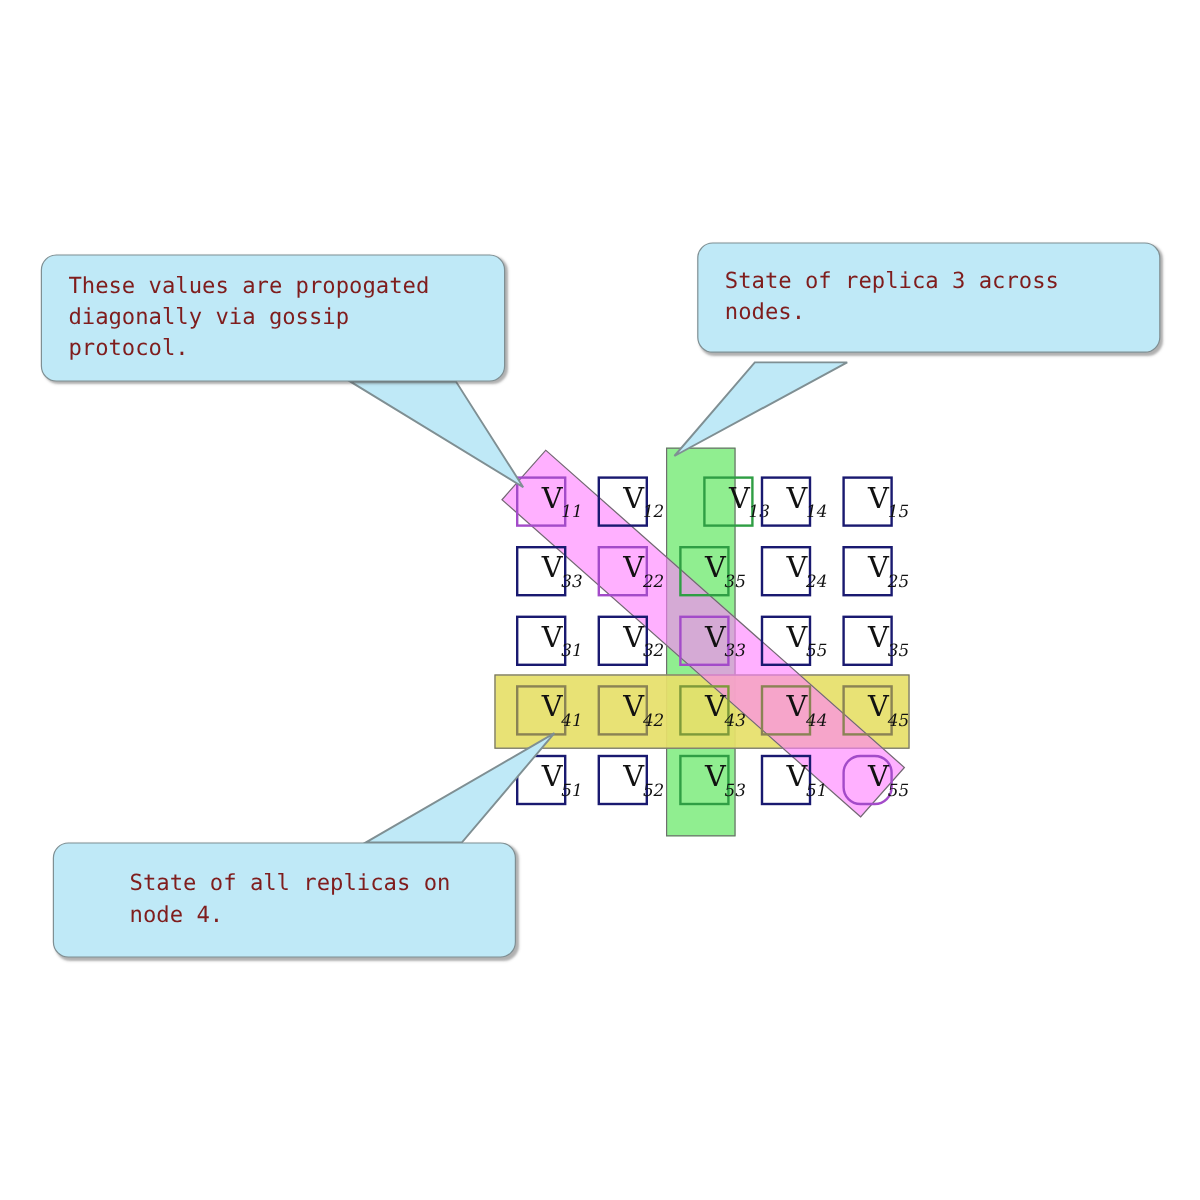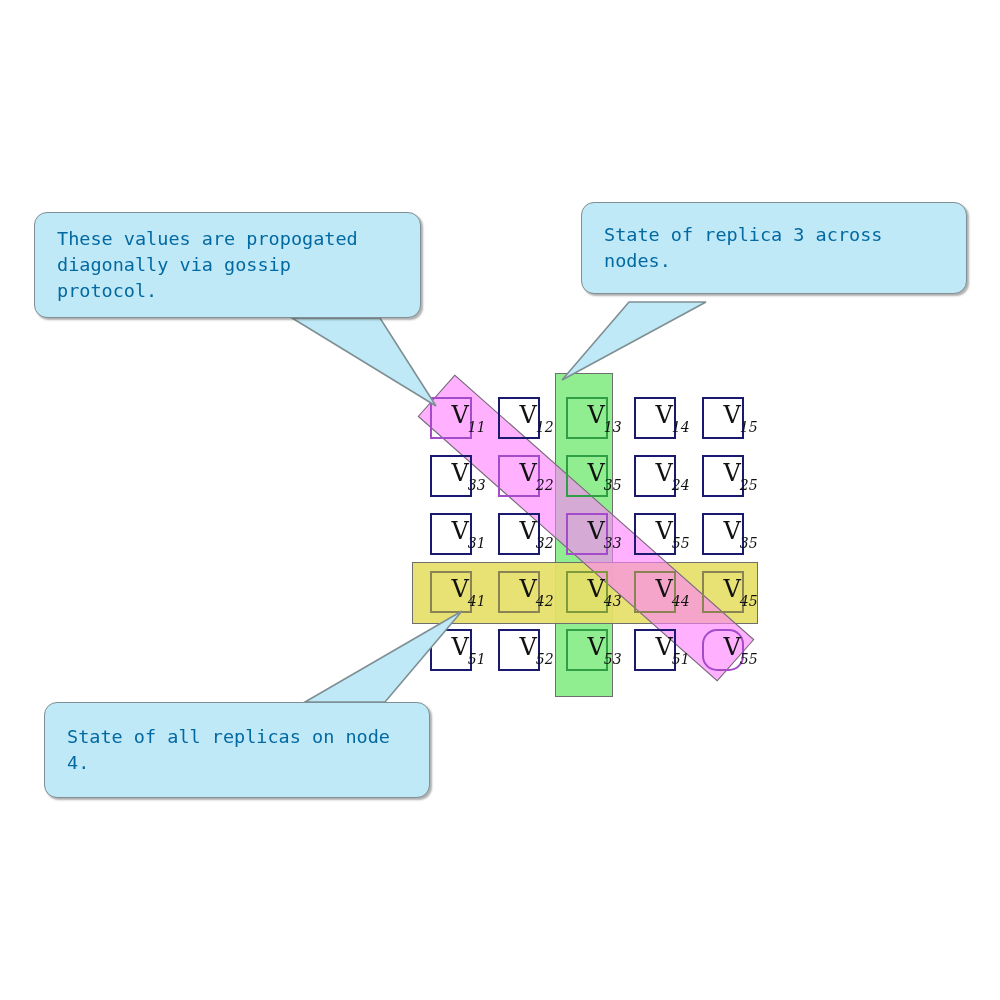--- a/index.html
+++ b/index.html
@@ -20,7 +20,7 @@
     box-sizing:border-box;
     box-shadow:2px 2px 2px rgba(80,80,80,.45);
     display:flex;align-items:center;
-    color:#0369a1;
+    color:#7f1d1d;
     font-family:"DejaVu Sans Mono", monospace;
     z-index:40;
   }

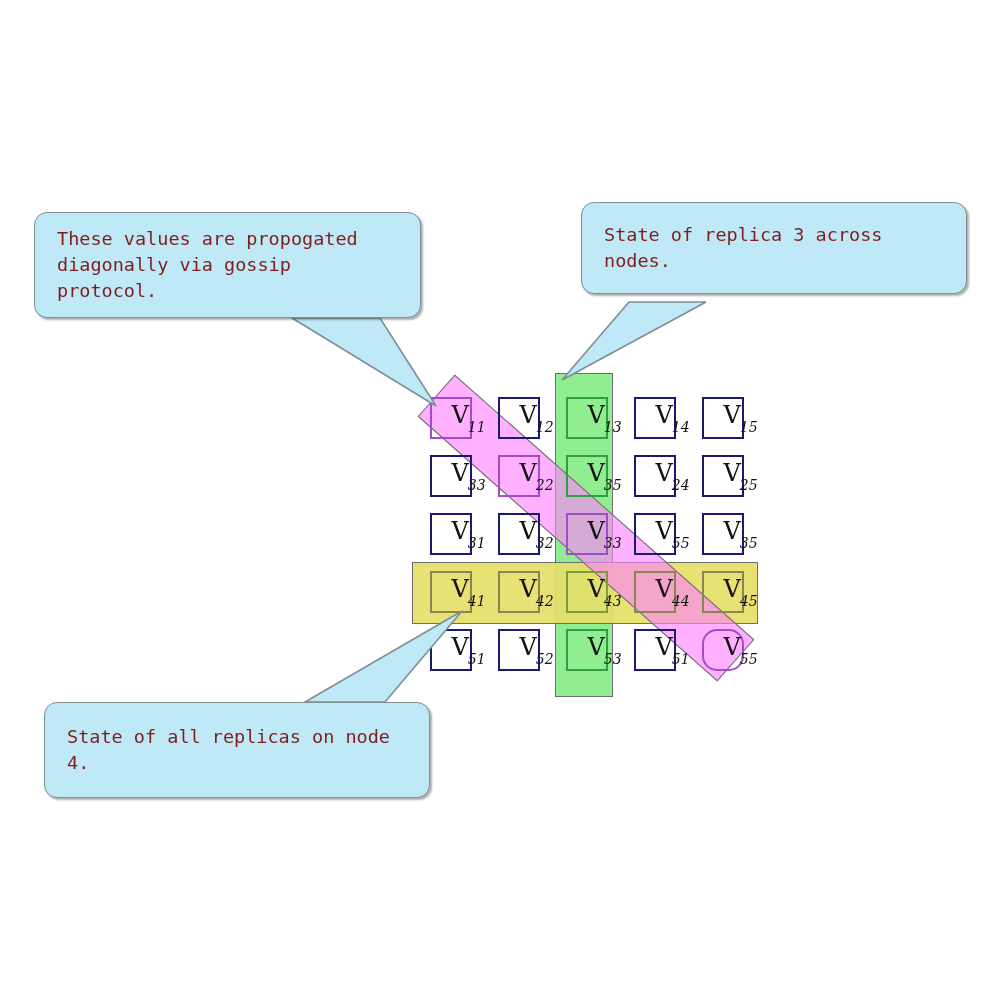--- a/index.html
+++ b/index.html
@@ -106,7 +106,7 @@
       <div class="cell " style="left: 498px; top: 397px;">
         <span class="v">V<sub>12</sub></span>
       </div>
-      <div class="cell hl-green" style="left: 566px; top: 397px;">
+      <div class="cell hl-green" style="left: 586px; top: 397px;">
         <span class="v">V<sub>13</sub></span>
       </div>
       <div class="cell " style="left: 634px; top: 397px;">

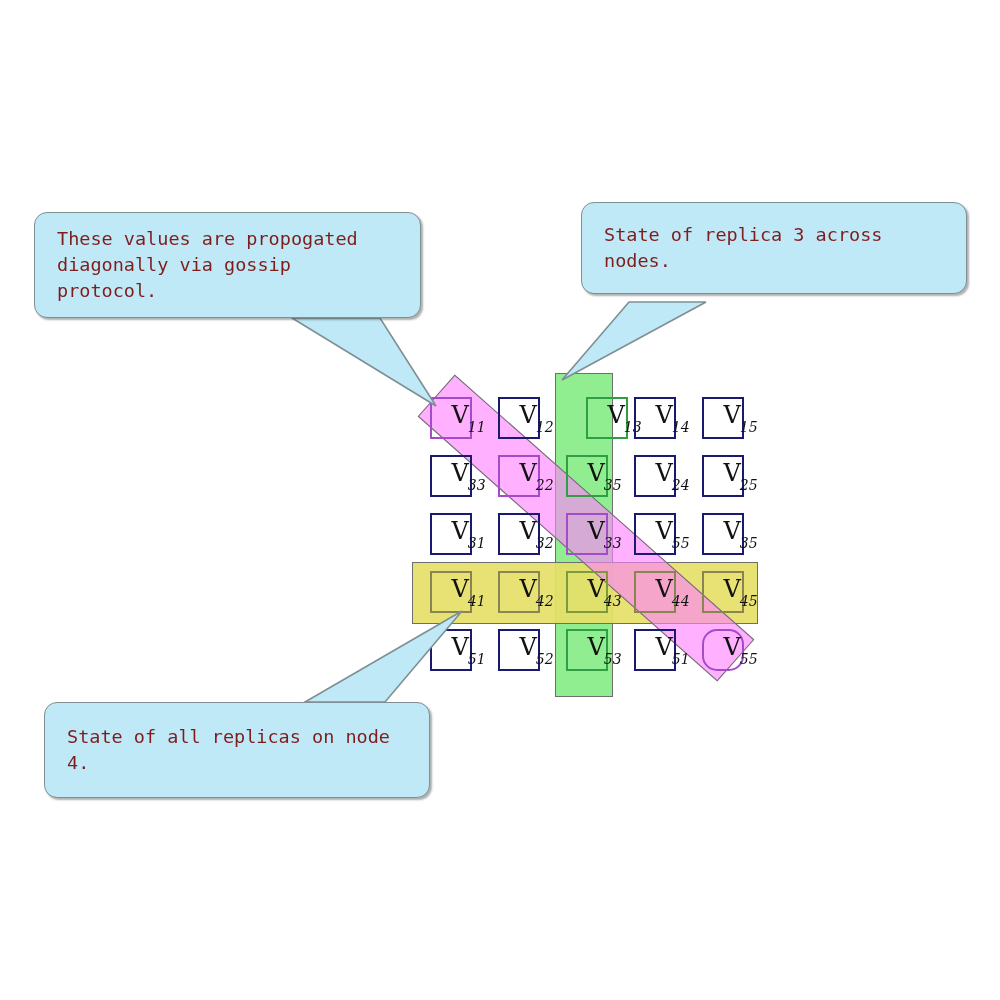--- a/index.html
+++ b/index.html
@@ -34,7 +34,7 @@
   }
   #callout-gossip{left:34px;top:212px;width:387px;height:106px;}
   #callout-replica{left:581px;top:202px;width:386px;height:92px;}
-  #callout-node{left:44px;top:702px;width:386px;height:96px;}
+  #callout-node{left:44px;top:702px;width:386px;height:96px;padding-left:41px;}
 
   
   #tails{position:absolute;left:0;top:0;width:1000px;height:1000px;z-index:35;}

